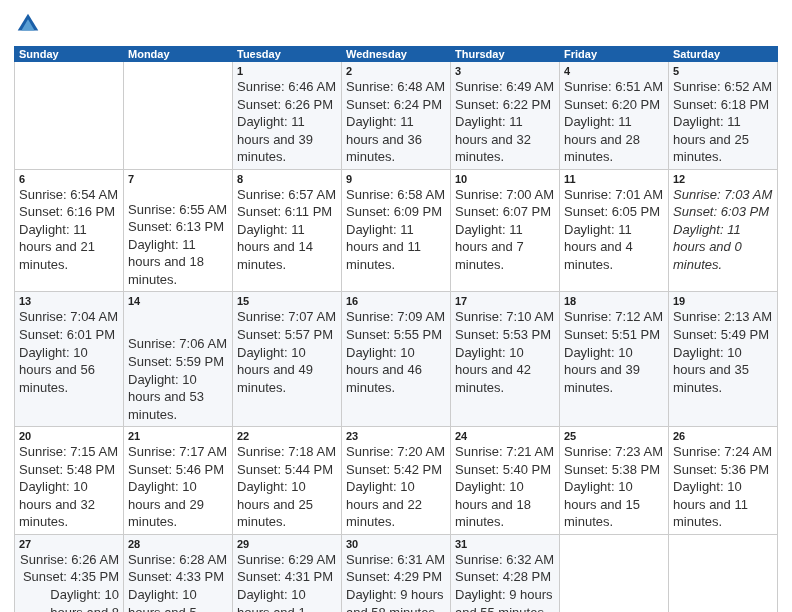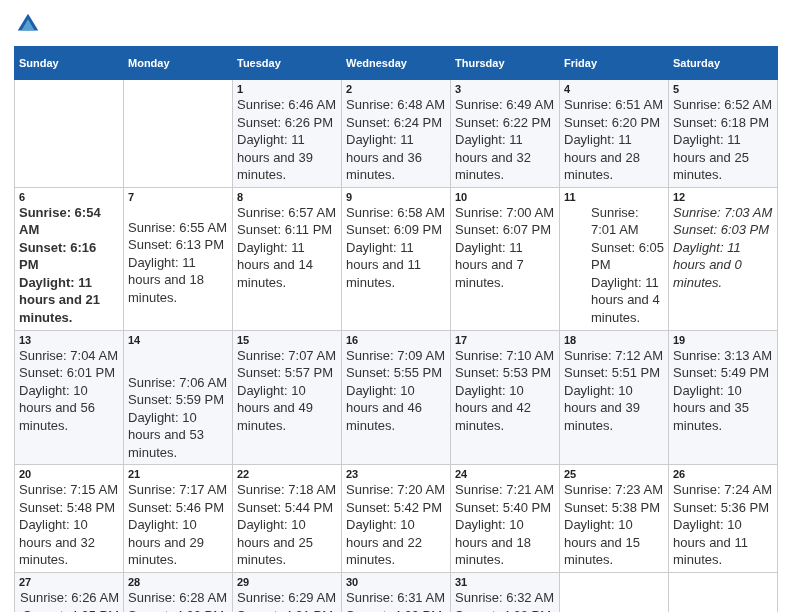--- a/index.html
+++ b/index.html
@@ -69,7 +69,7 @@
       color: #fff;
       font-size: 11px;
       font-weight: bold;
-      padding: 10px 4px;
+      padding: 1px 4px;
       text-align: left;
       border: 1px solid #1a5fa8;
     }

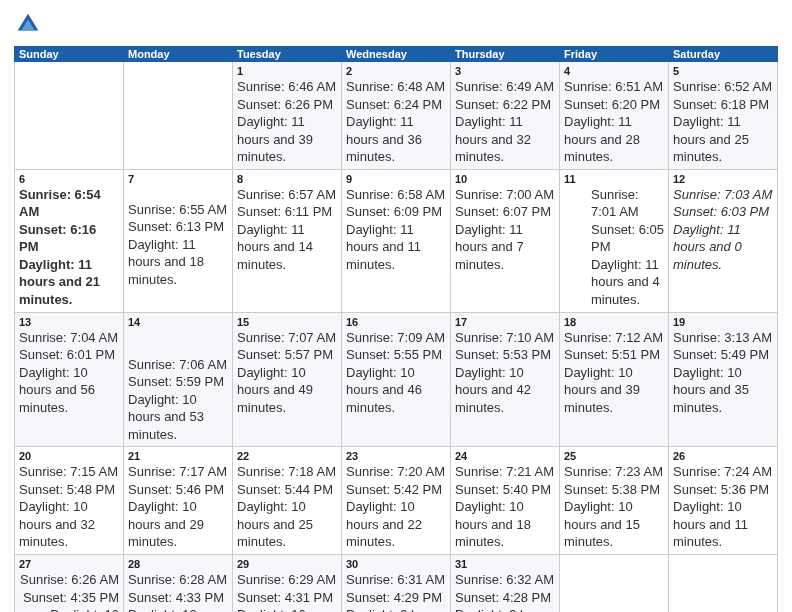--- a/index.html
+++ b/index.html
@@ -174,7 +174,7 @@
         <tr>
           <td>
             <span class="day-num">6</span>
-            <div class="day-info" style="white-space: pre-line; font-weight: bold;">Sunrise: 6:54 AM
+            <div class="day-info" style="white-space: pre-line;">Sunrise: 6:54 AM
 Sunset: 6:16 PM
 Daylight: 11 hours and 21 minutes.</div>
           </td>

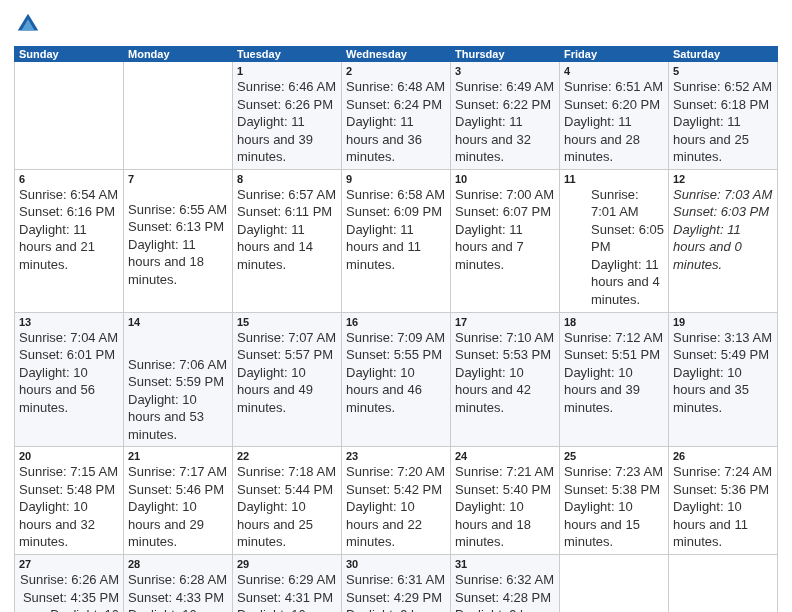--- a/index.html
+++ b/index.html
@@ -204,7 +204,7 @@
           </td>
           <td>
             <span class="day-num">11</span>
-            <div class="day-info" style="white-space: pre-line; margin-left: 27px;">Sunrise: 7:01 AM
+            <div class="day-info" style="white-space: pre-line;">Sunrise: 7:01 AM
 Sunset: 6:05 PM
 Daylight: 11 hours and 4 minutes.</div>
           </td>

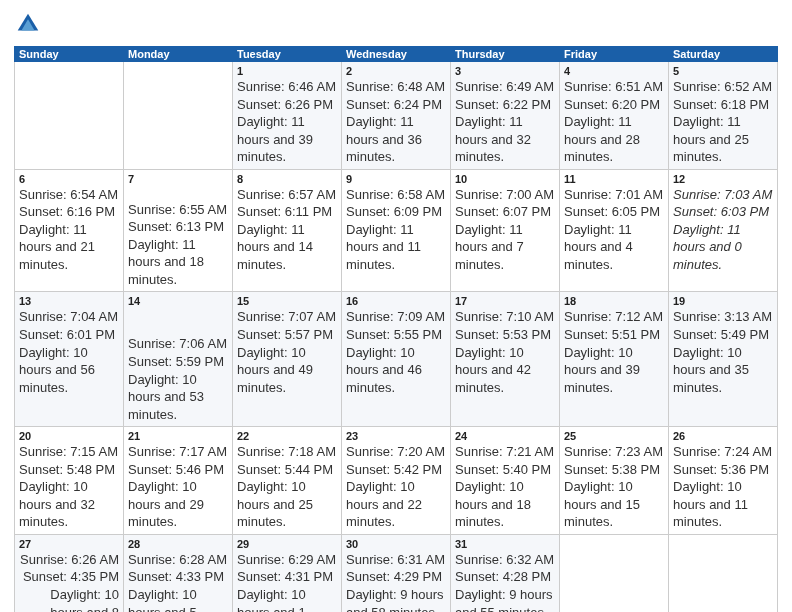--- a/index.html
+++ b/index.html
@@ -254,7 +254,7 @@
           </td>
           <td>
             <span class="day-num">19</span>
-            <div class="day-info" style="white-space: pre-line;">Sunrise: 3:13 AM
+            <div class="day-info" style="white-space: pre-line;">Sunrise: 2:13 AM
 Sunset: 5:49 PM
 Daylight: 10 hours and 35 minutes.</div>
           </td>

